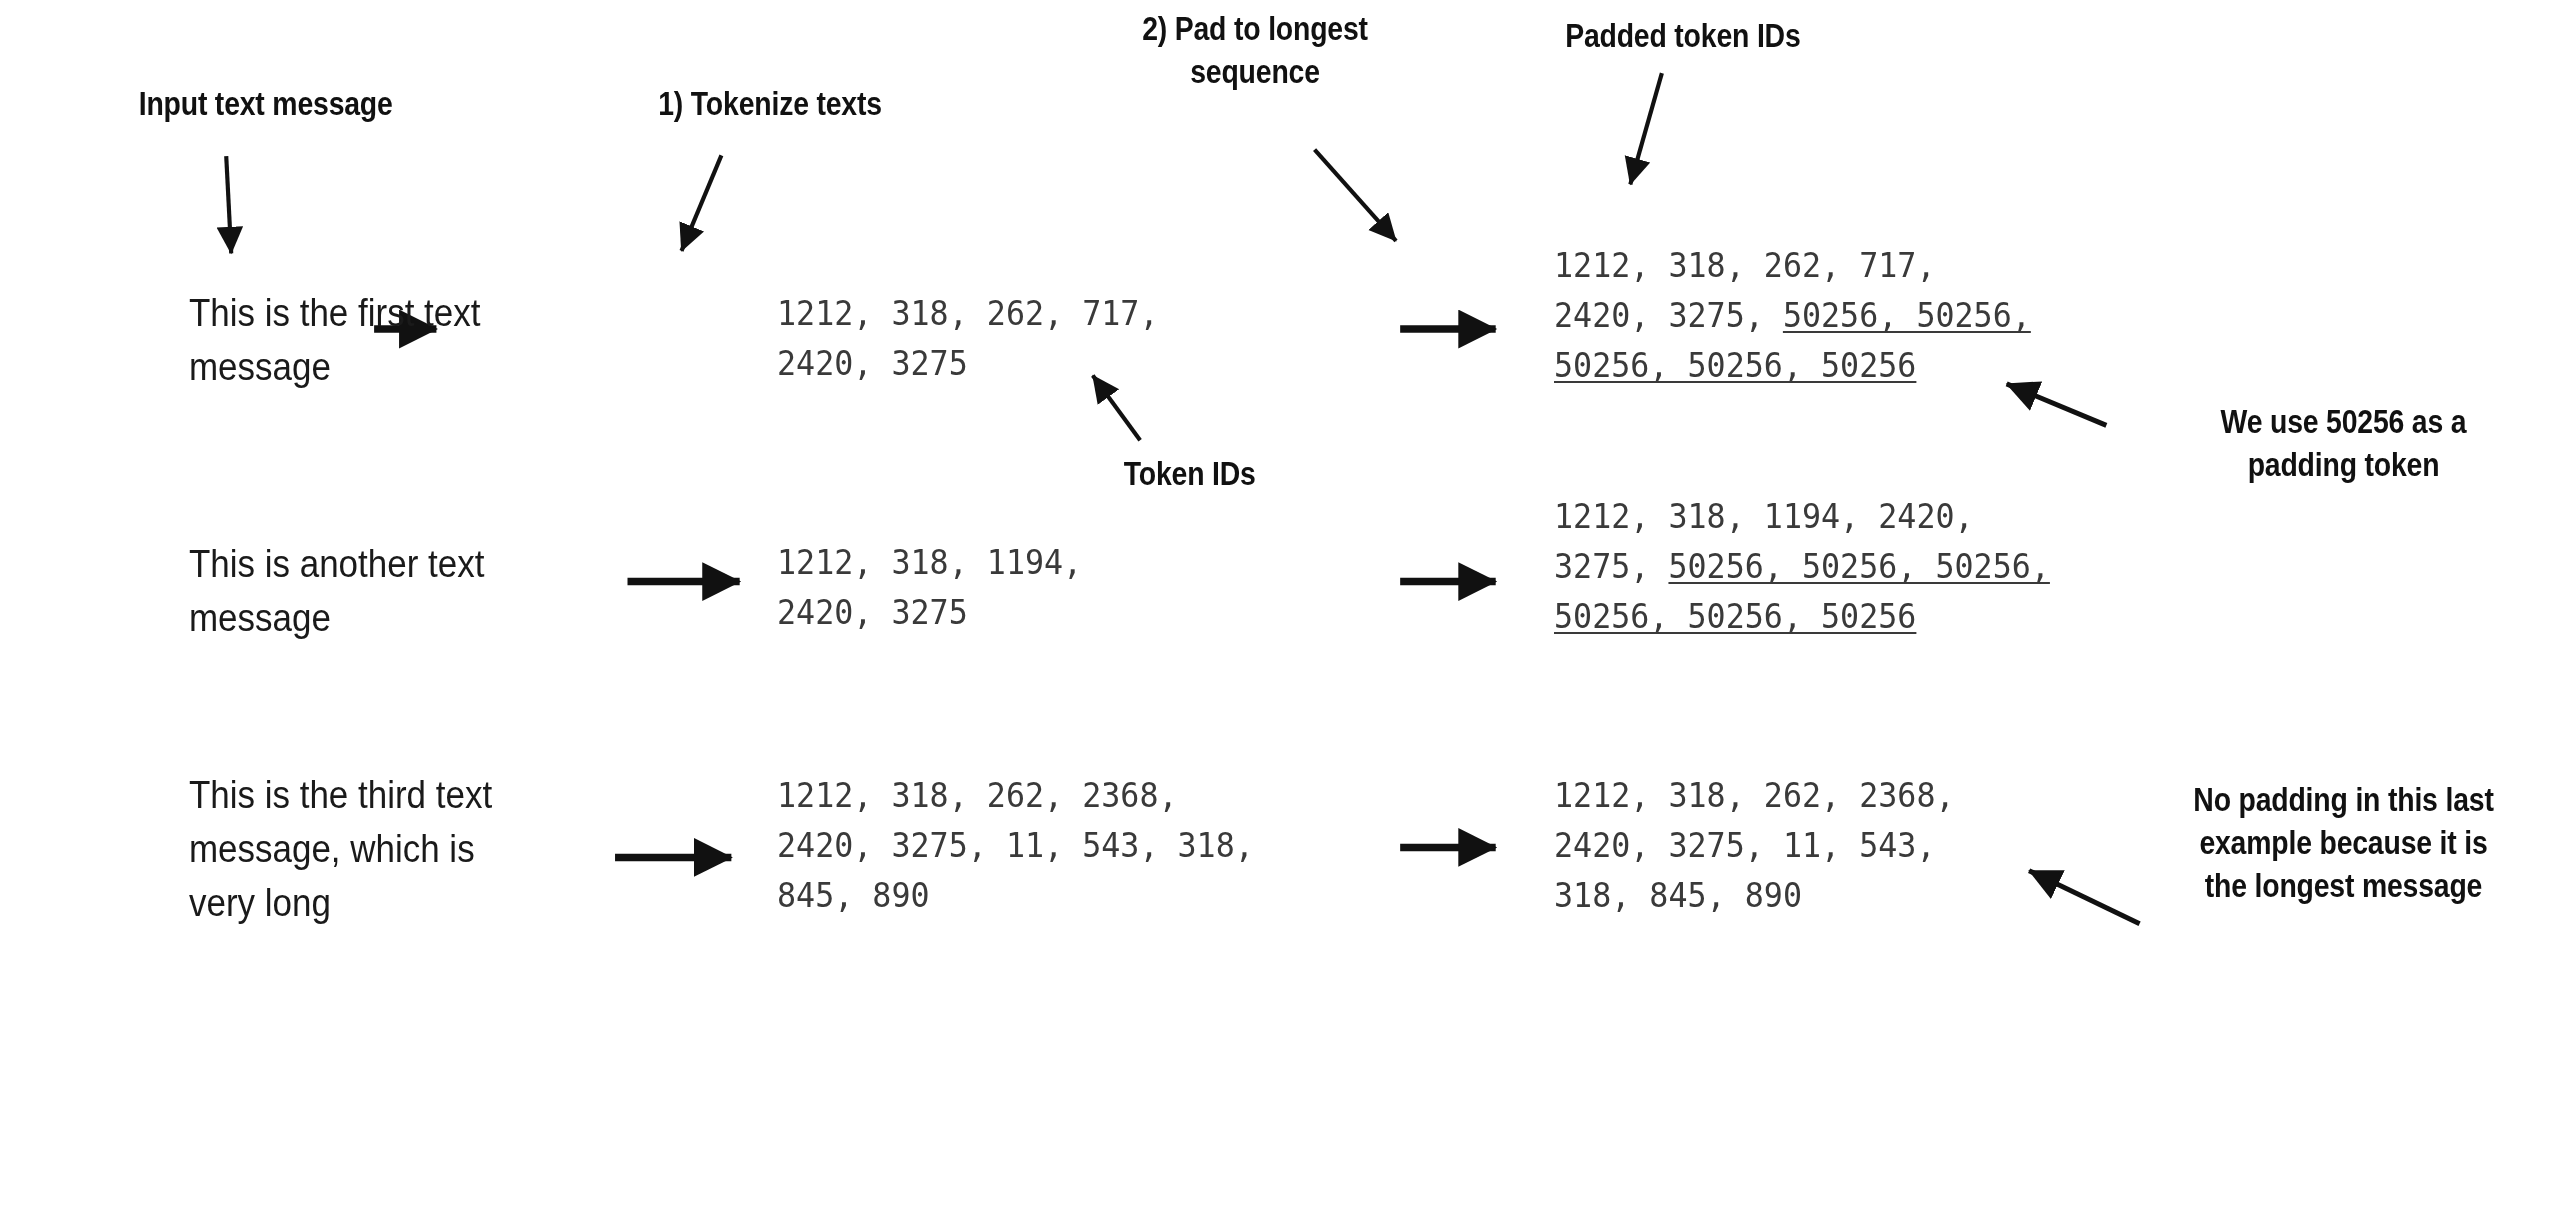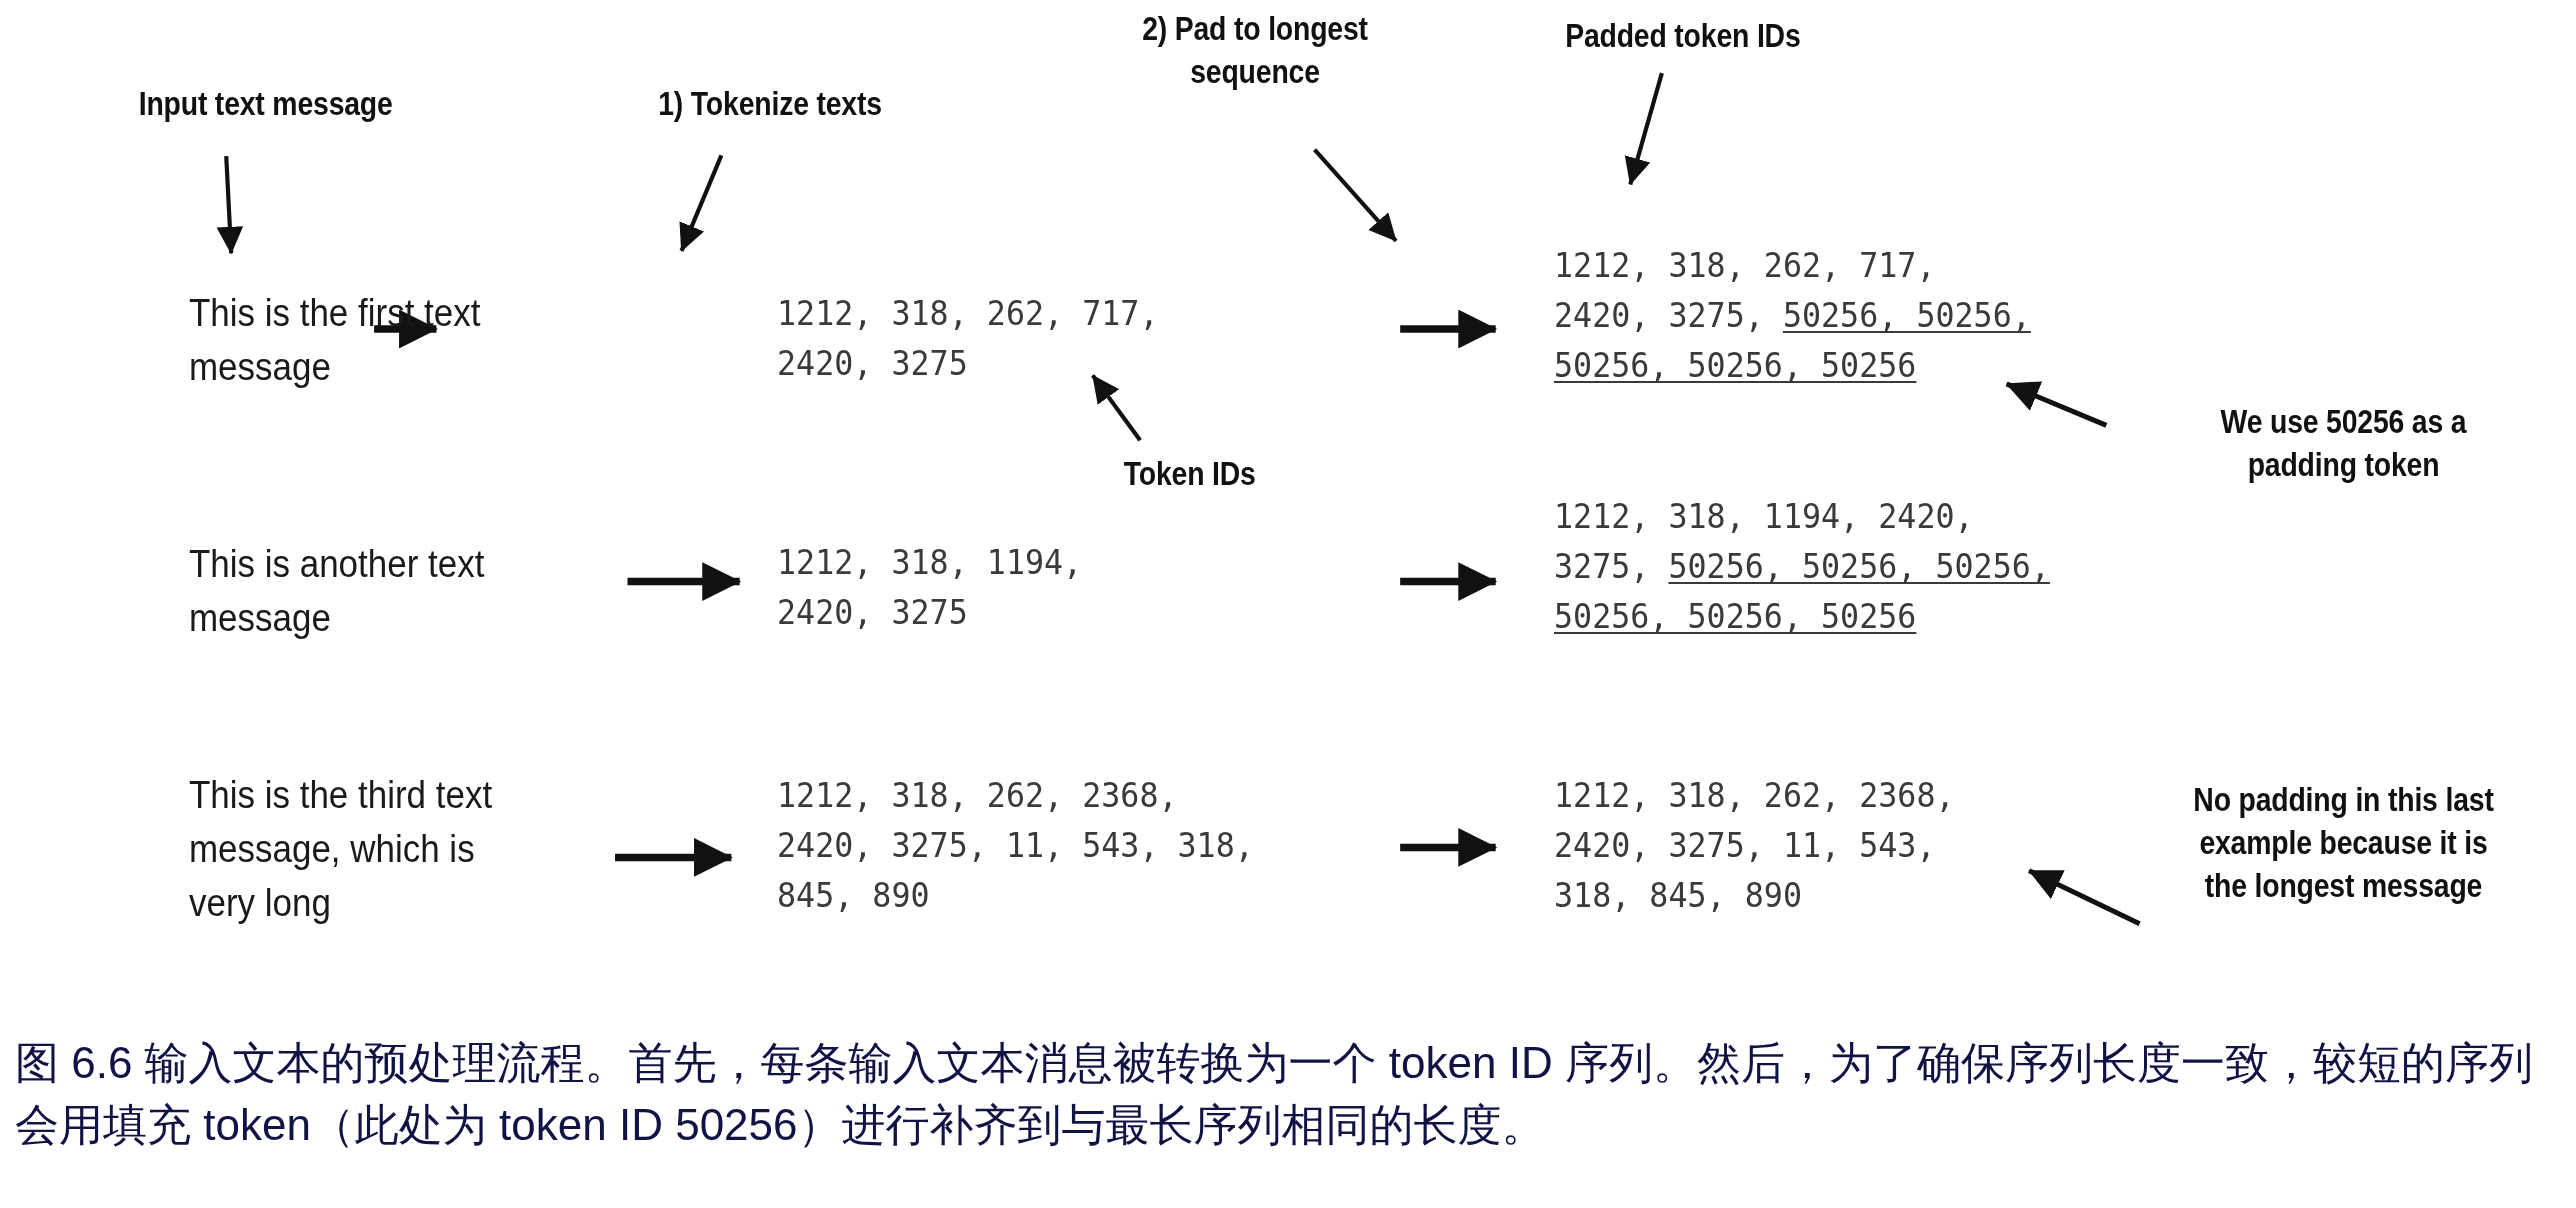--- a/index.html
+++ b/index.html
@@ -205,7 +205,6 @@
 2420, 3275, 11, 543,
 318, 845, 890</div>
 
-  <div id="caption">图 6.6 输入文本的预处理流程。首先，每条输入文本消息被转换为一个 token ID 序列。然后，为了确保序列长度一致，较短的序列会用填充 token（此处为 token ID 50256）进行补齐到与最长序列相同的长度。</div>
 
 </div>
 

